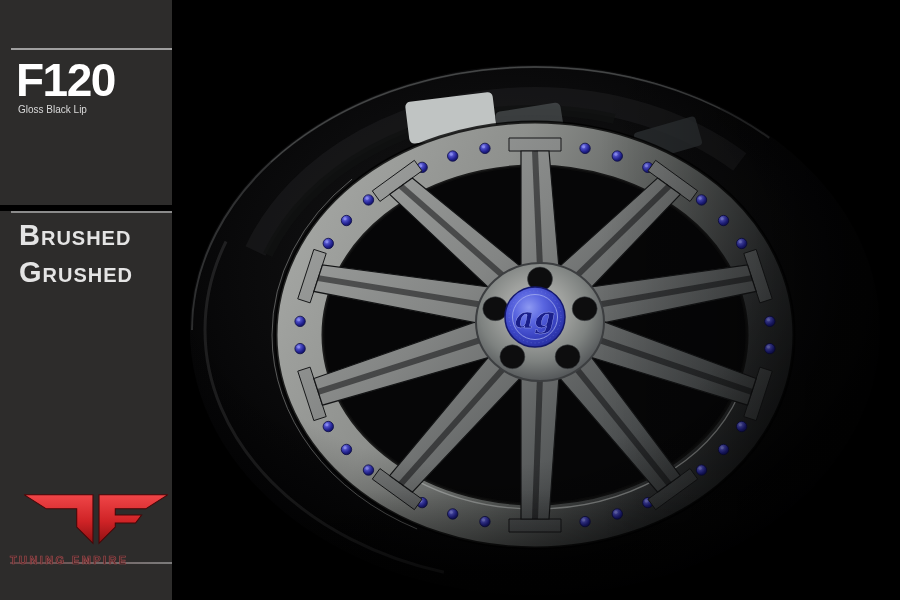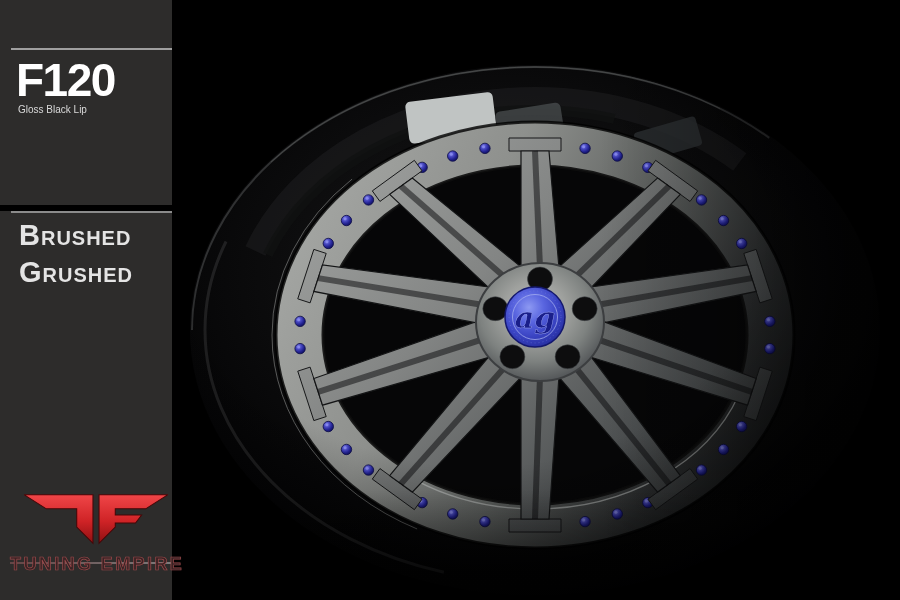--- a/index.html
+++ b/index.html
@@ -23,7 +23,7 @@
   .brand-row{position:absolute;left:10px;top:343px;width:162px;height:18px;}
   .brand-line{position:absolute;left:0;top:8px;width:162px;height:1.5px;
     background:linear-gradient(to right,#6e4a4b,#8a8a8a);opacity:.85;}
-  .brand-name{position:relative;font-size:18px;font-weight:bold;letter-spacing:2.4px;
+  .brand-name{position:relative;font-size:11px;font-weight:bold;letter-spacing:2.4px;
     color:#3a2324;-webkit-text-stroke:0.7px #9e4a4c;white-space:nowrap;}
   
   .wheel-wrap{position:absolute;left:0;top:0;width:900px;height:600px;}

